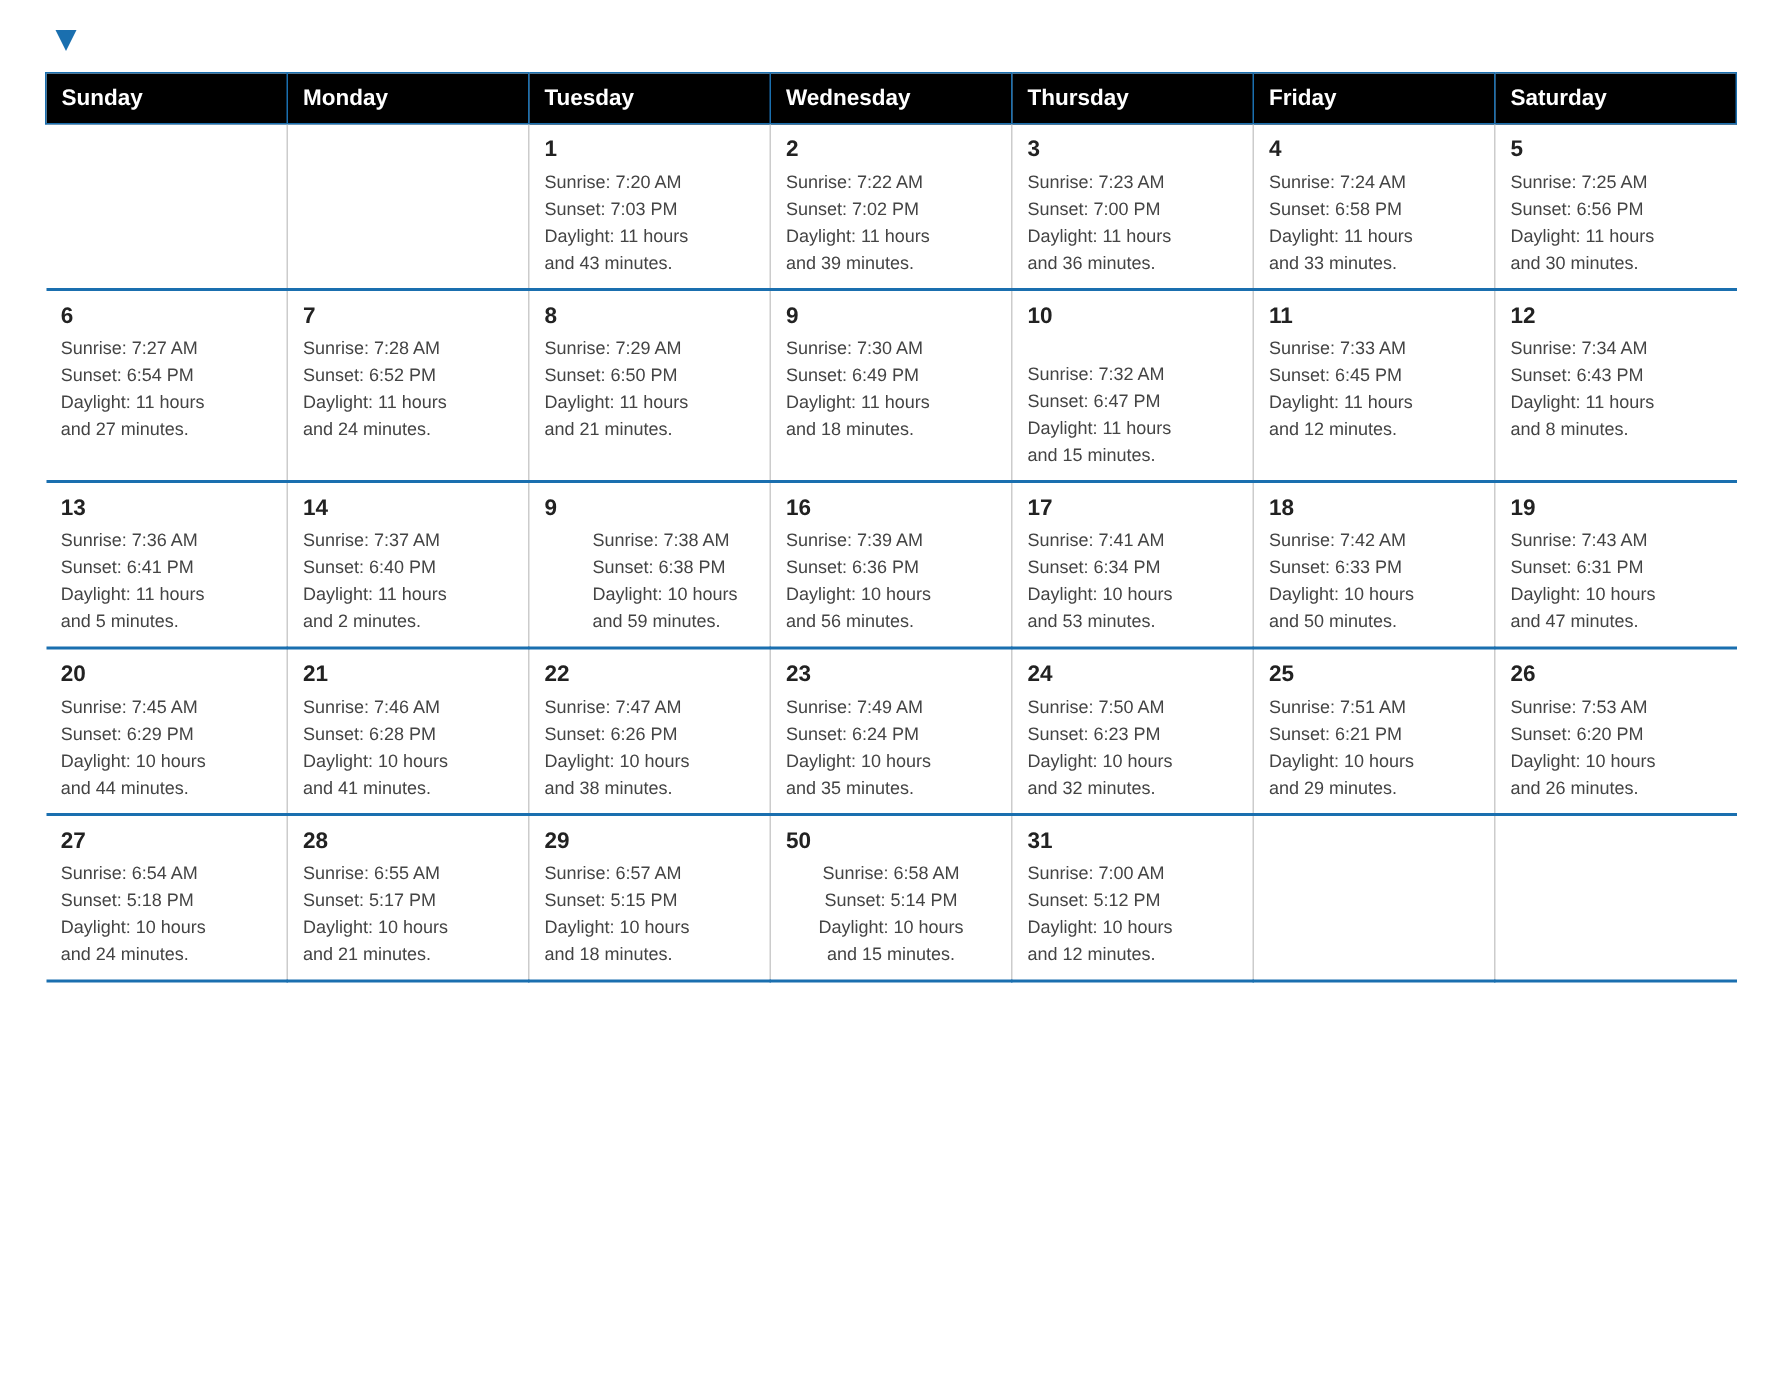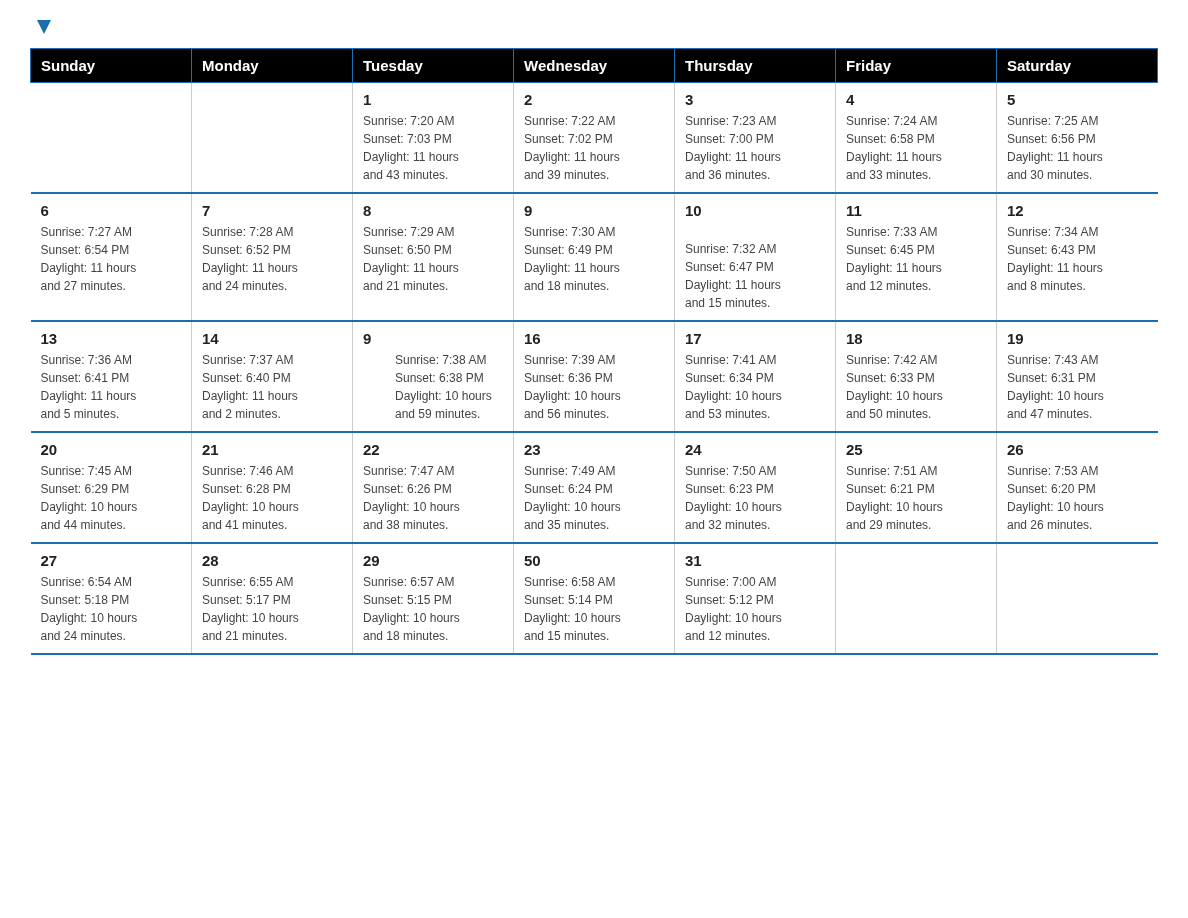--- a/index.html
+++ b/index.html
@@ -340,7 +340,7 @@
         </td>
         <td>
           <span class="day-number">50</span>
-          <div class="day-info" style="white-space: pre-line;">Sunrise: 6:58 AM
+          <div class="day-info" style="white-space: pre-line; text-align: center;">Sunrise: 6:58 AM
 Sunset: 5:14 PM
 Daylight: 10 hours
 and 15 minutes.</div>

